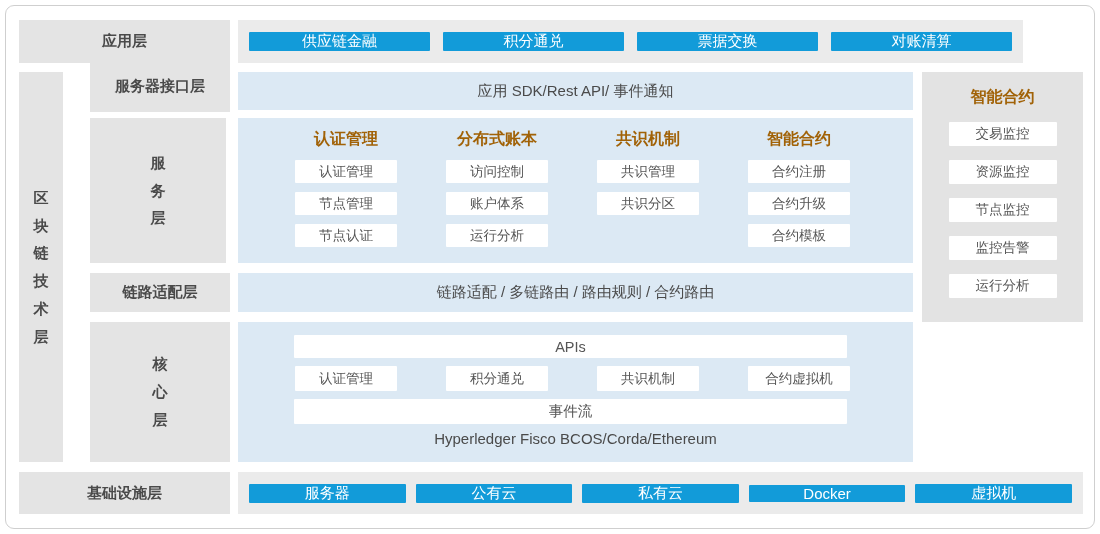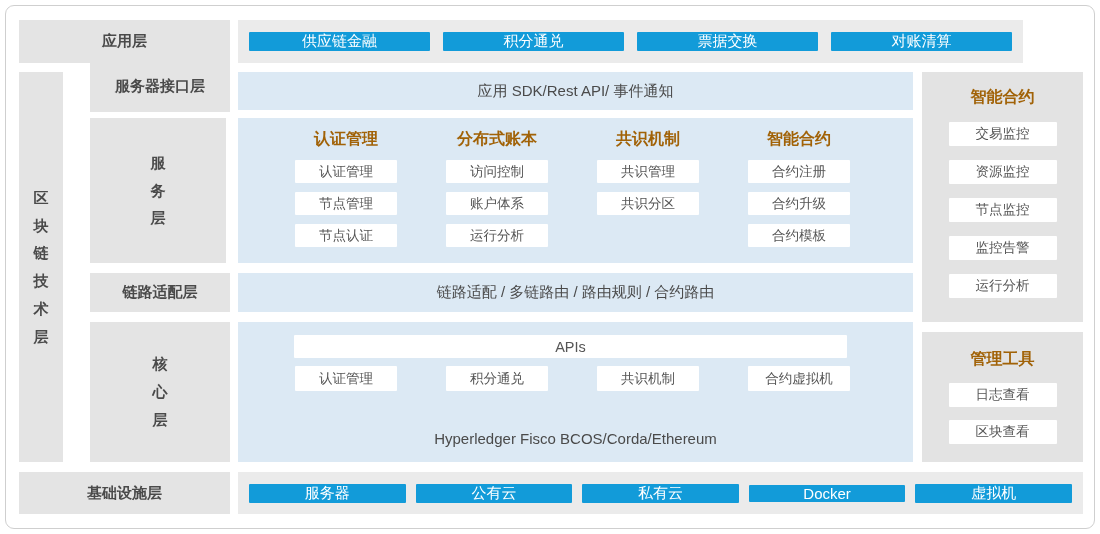--- a/index.html
+++ b/index.html
@@ -98,11 +98,6 @@
     <div class="whitebox rp-item">运行分析</div>
   </div>
 
-  <div class="abs graypanel" style="left:922px;top:332px;width:161px;height:130px;padding-top:16px;gap:13px;">
-    <div class="colhead" style="height:22px;line-height:22px;">管理工具</div>
-    <div class="whitebox rp-item">日志查看</div>
-    <div class="whitebox rp-item">区块查看</div>
-  </div>
 
   <div class="abs graybox" style="left:19px;top:472px;width:211px;height:42px;">基础设施层</div>
   <div class="abs strip" style="left:238px;top:472px;width:845px;height:42px;padding:6px 11px;gap:10px;">

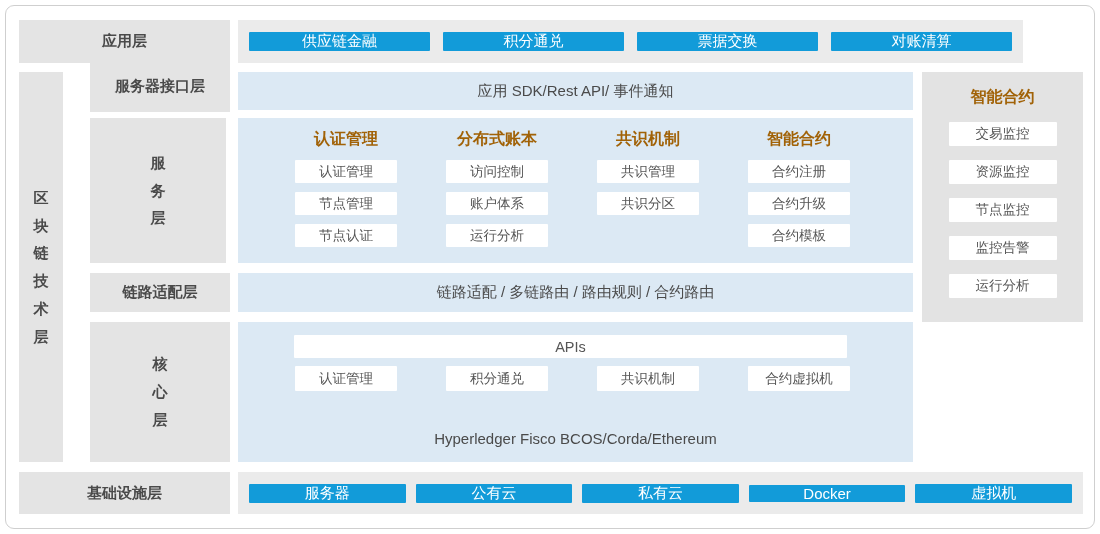--- a/index.html
+++ b/index.html
@@ -86,6 +86,7 @@
     <div class="whitebox core-box" style="left:208px;">积分通兑</div>
     <div class="whitebox core-box" style="left:359px;">共识机制</div>
     <div class="whitebox core-box" style="left:510px;">合约虚拟机</div>
+    <div class="whitebox abs" style="left:56px;top:77px;width:553px;height:25px;font-size:14.5px;">事件流</div>
     <div class="abs platforms" style="left:0;top:106px;width:675px;height:22px;line-height:22px;">Hyperledger Fisco BCOS/Corda/Ethereum</div>
   </div>
 

